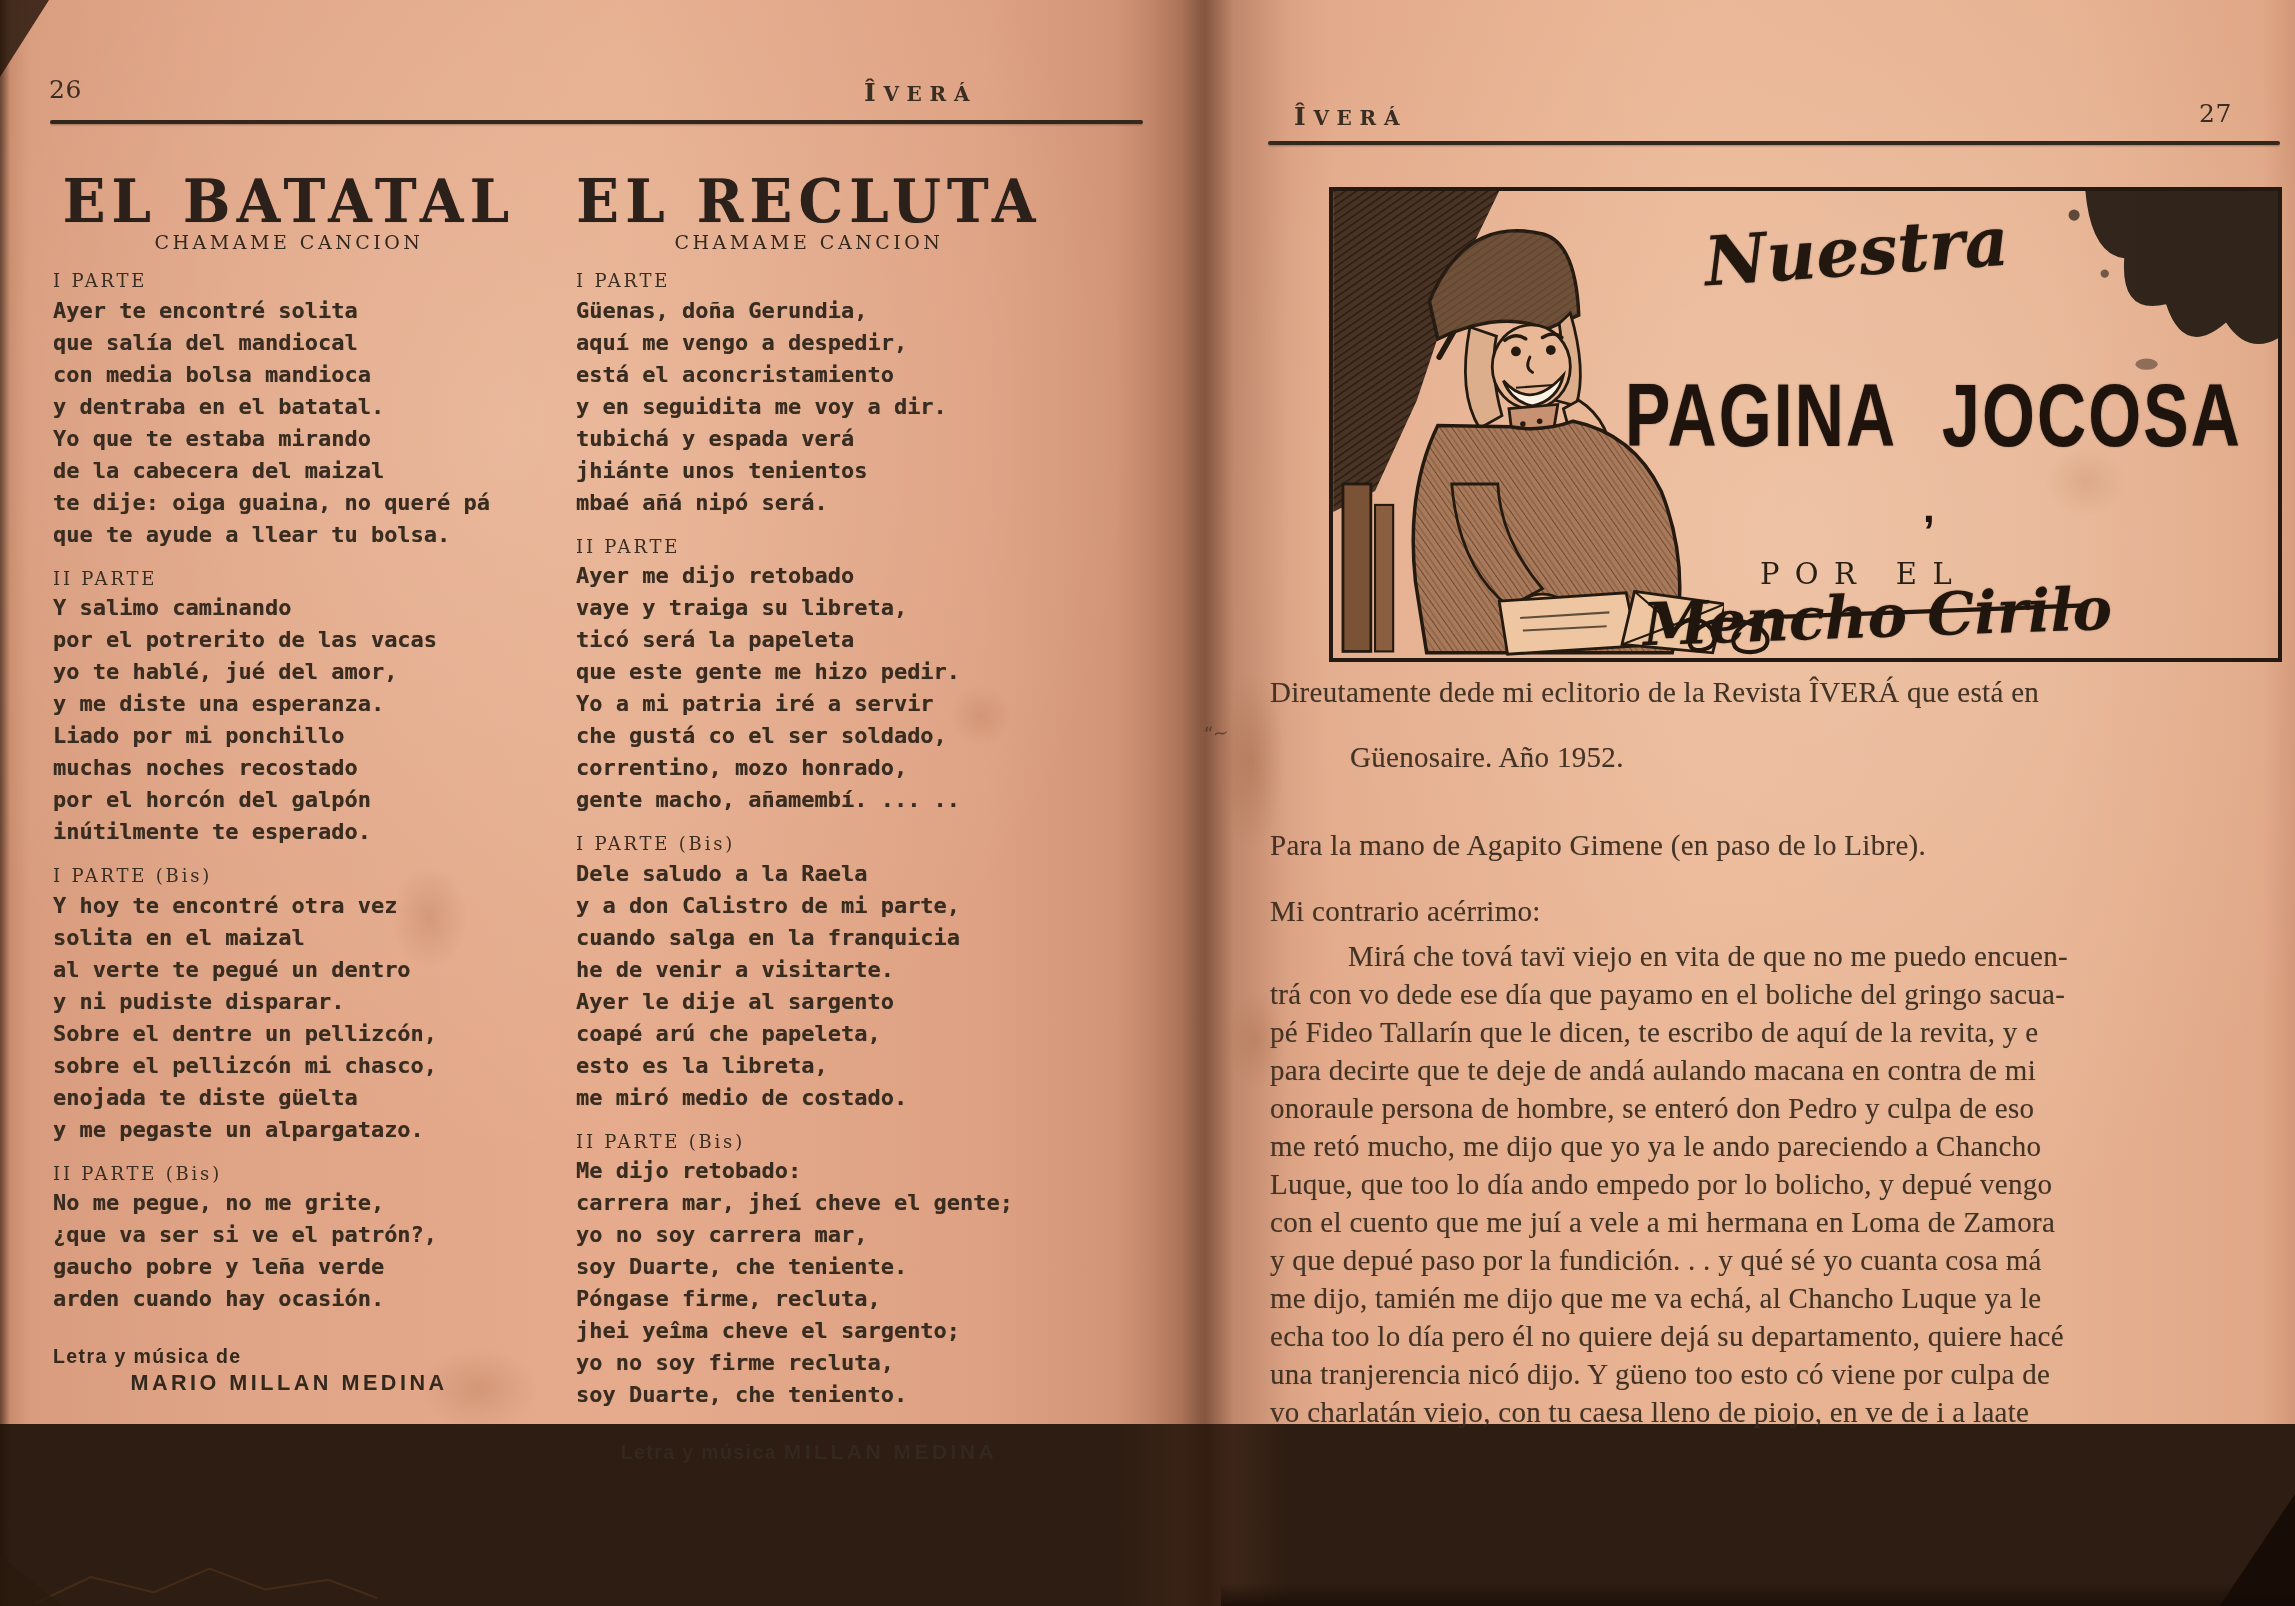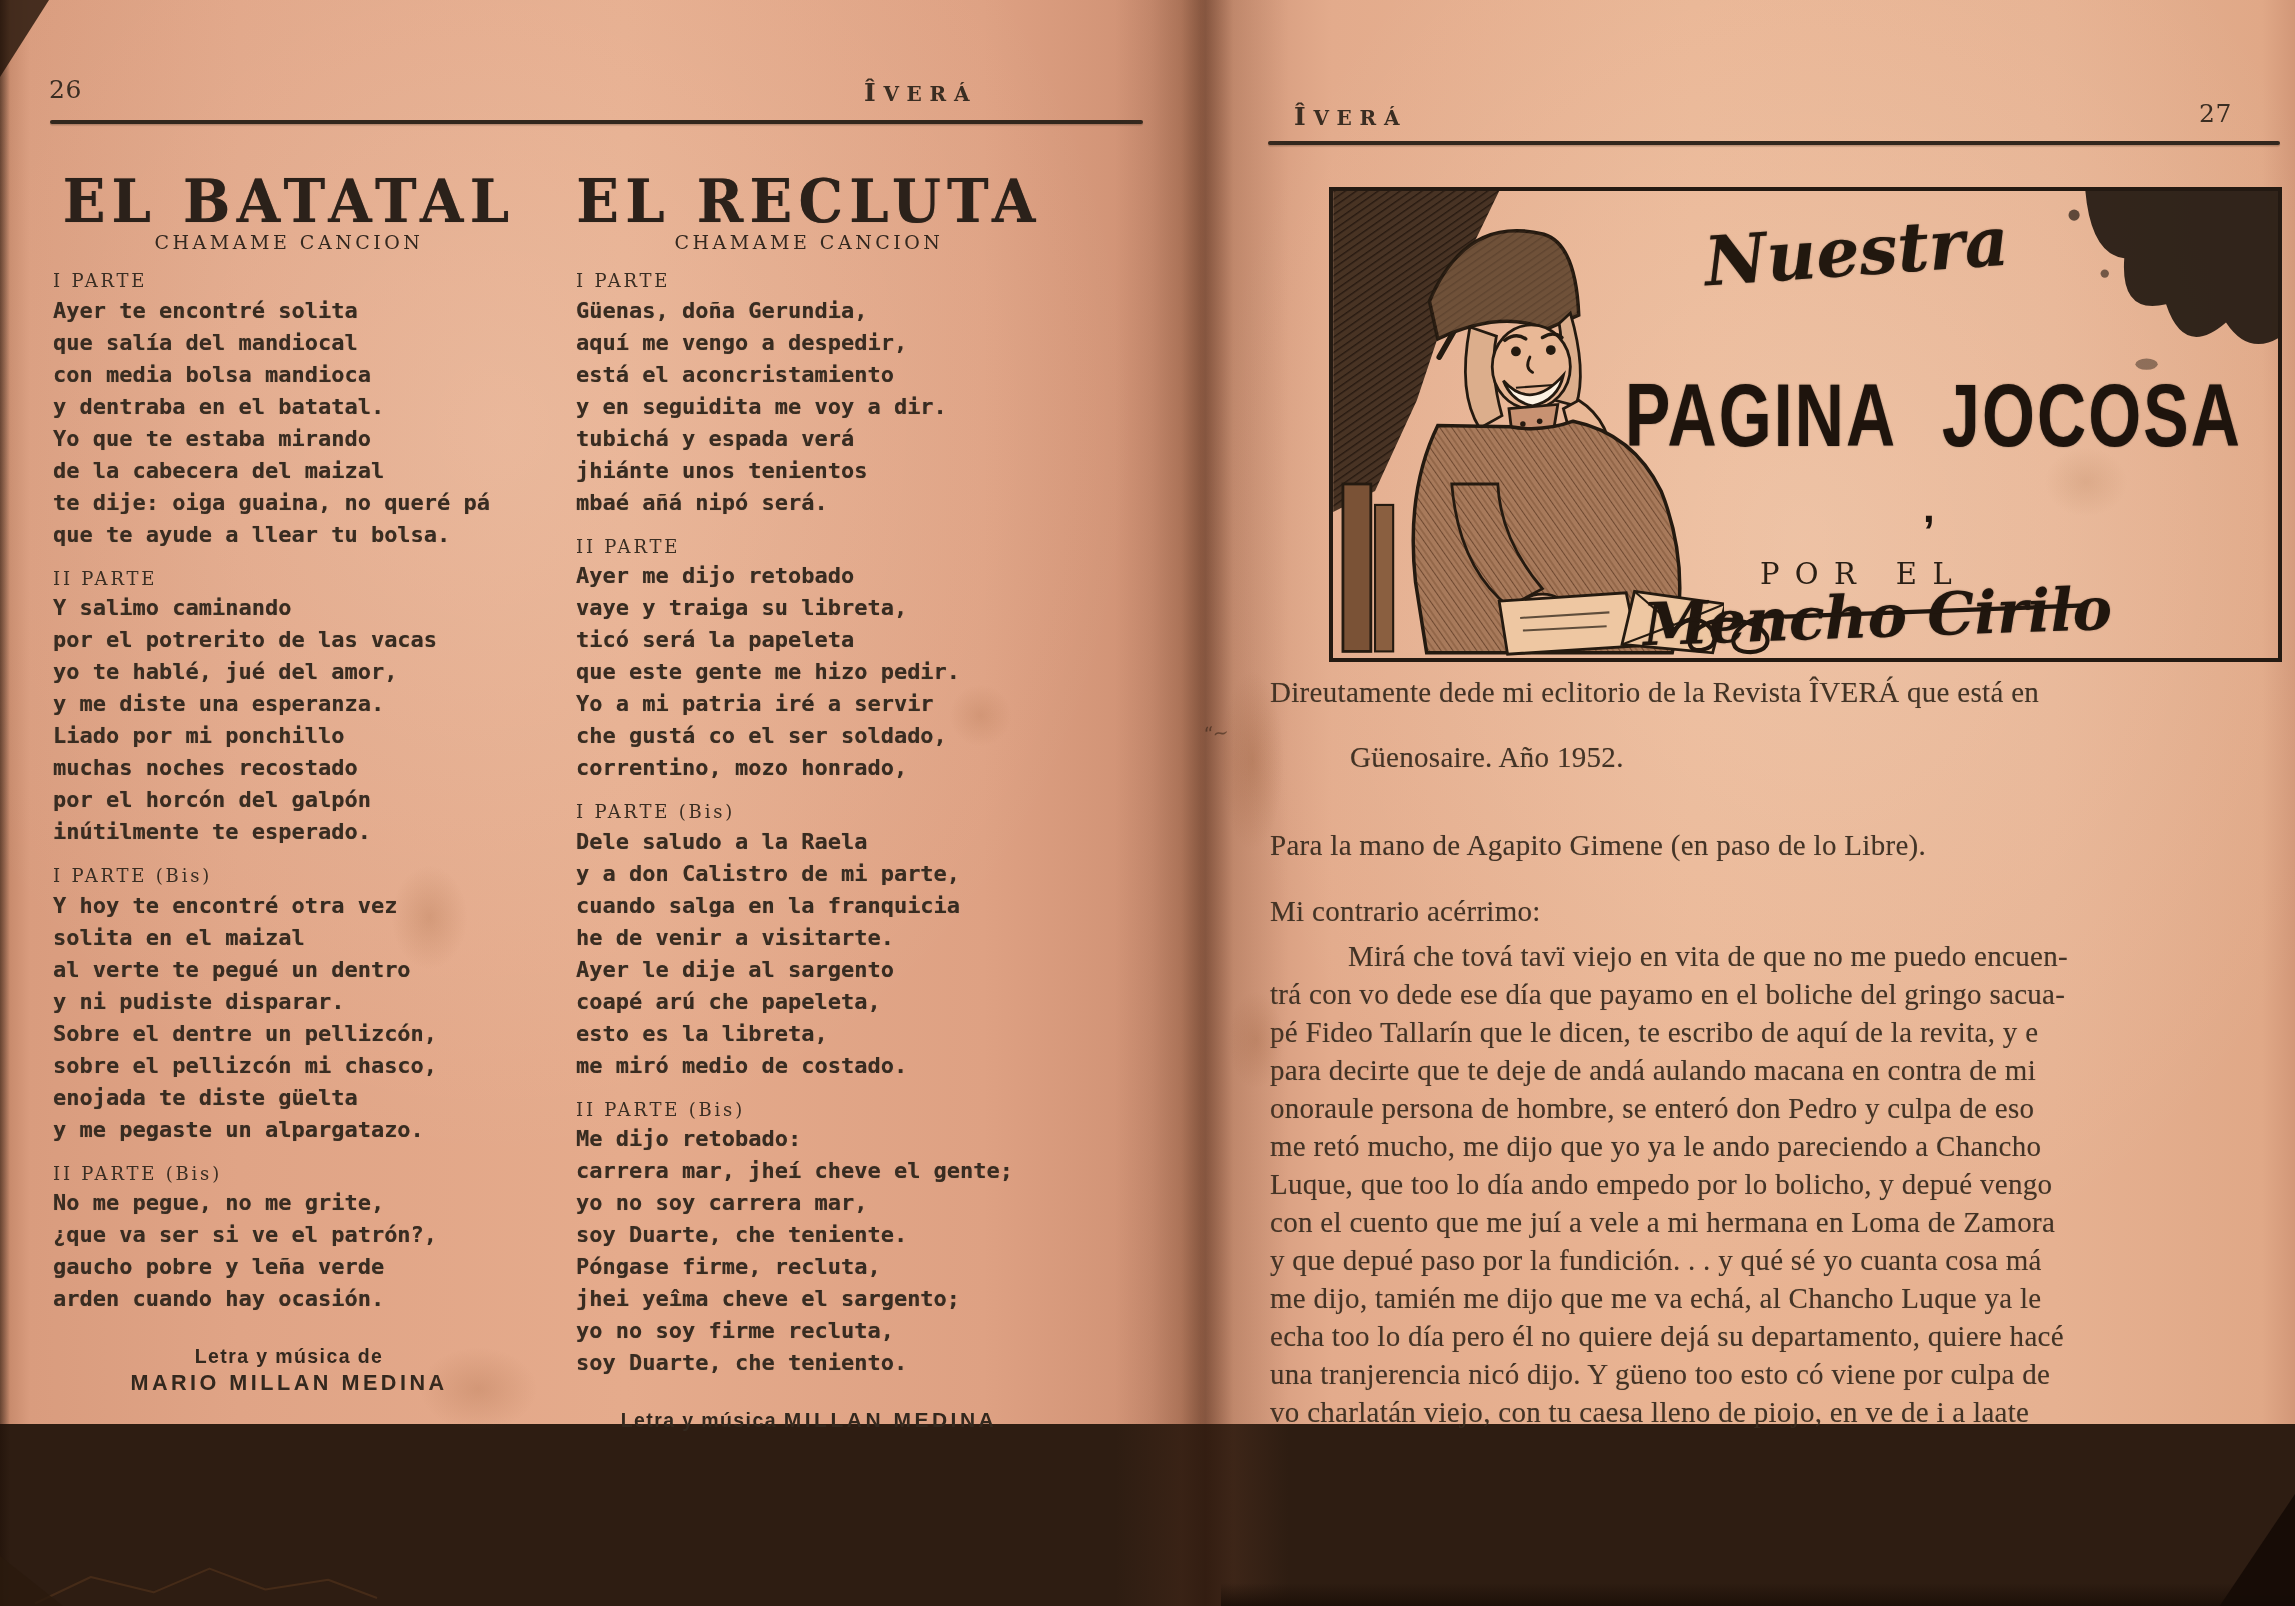--- a/index.html
+++ b/index.html
@@ -152,6 +152,7 @@
           <div class="lyric-line">Yo a mi patria iré a servir</div>
           <div class="lyric-line">che gustá co el ser soldado,</div>
           <div class="lyric-line">correntino, mozo honrado,</div>
+          <div class="lyric-line">gente macho, añamembí. ... ..</div>
           <div class="part-label">I PARTE (Bis)</div>
           <div class="lyric-line">Dele saludo a la Raela</div>
           <div class="lyric-line">y a don Calistro de mi parte,</div>

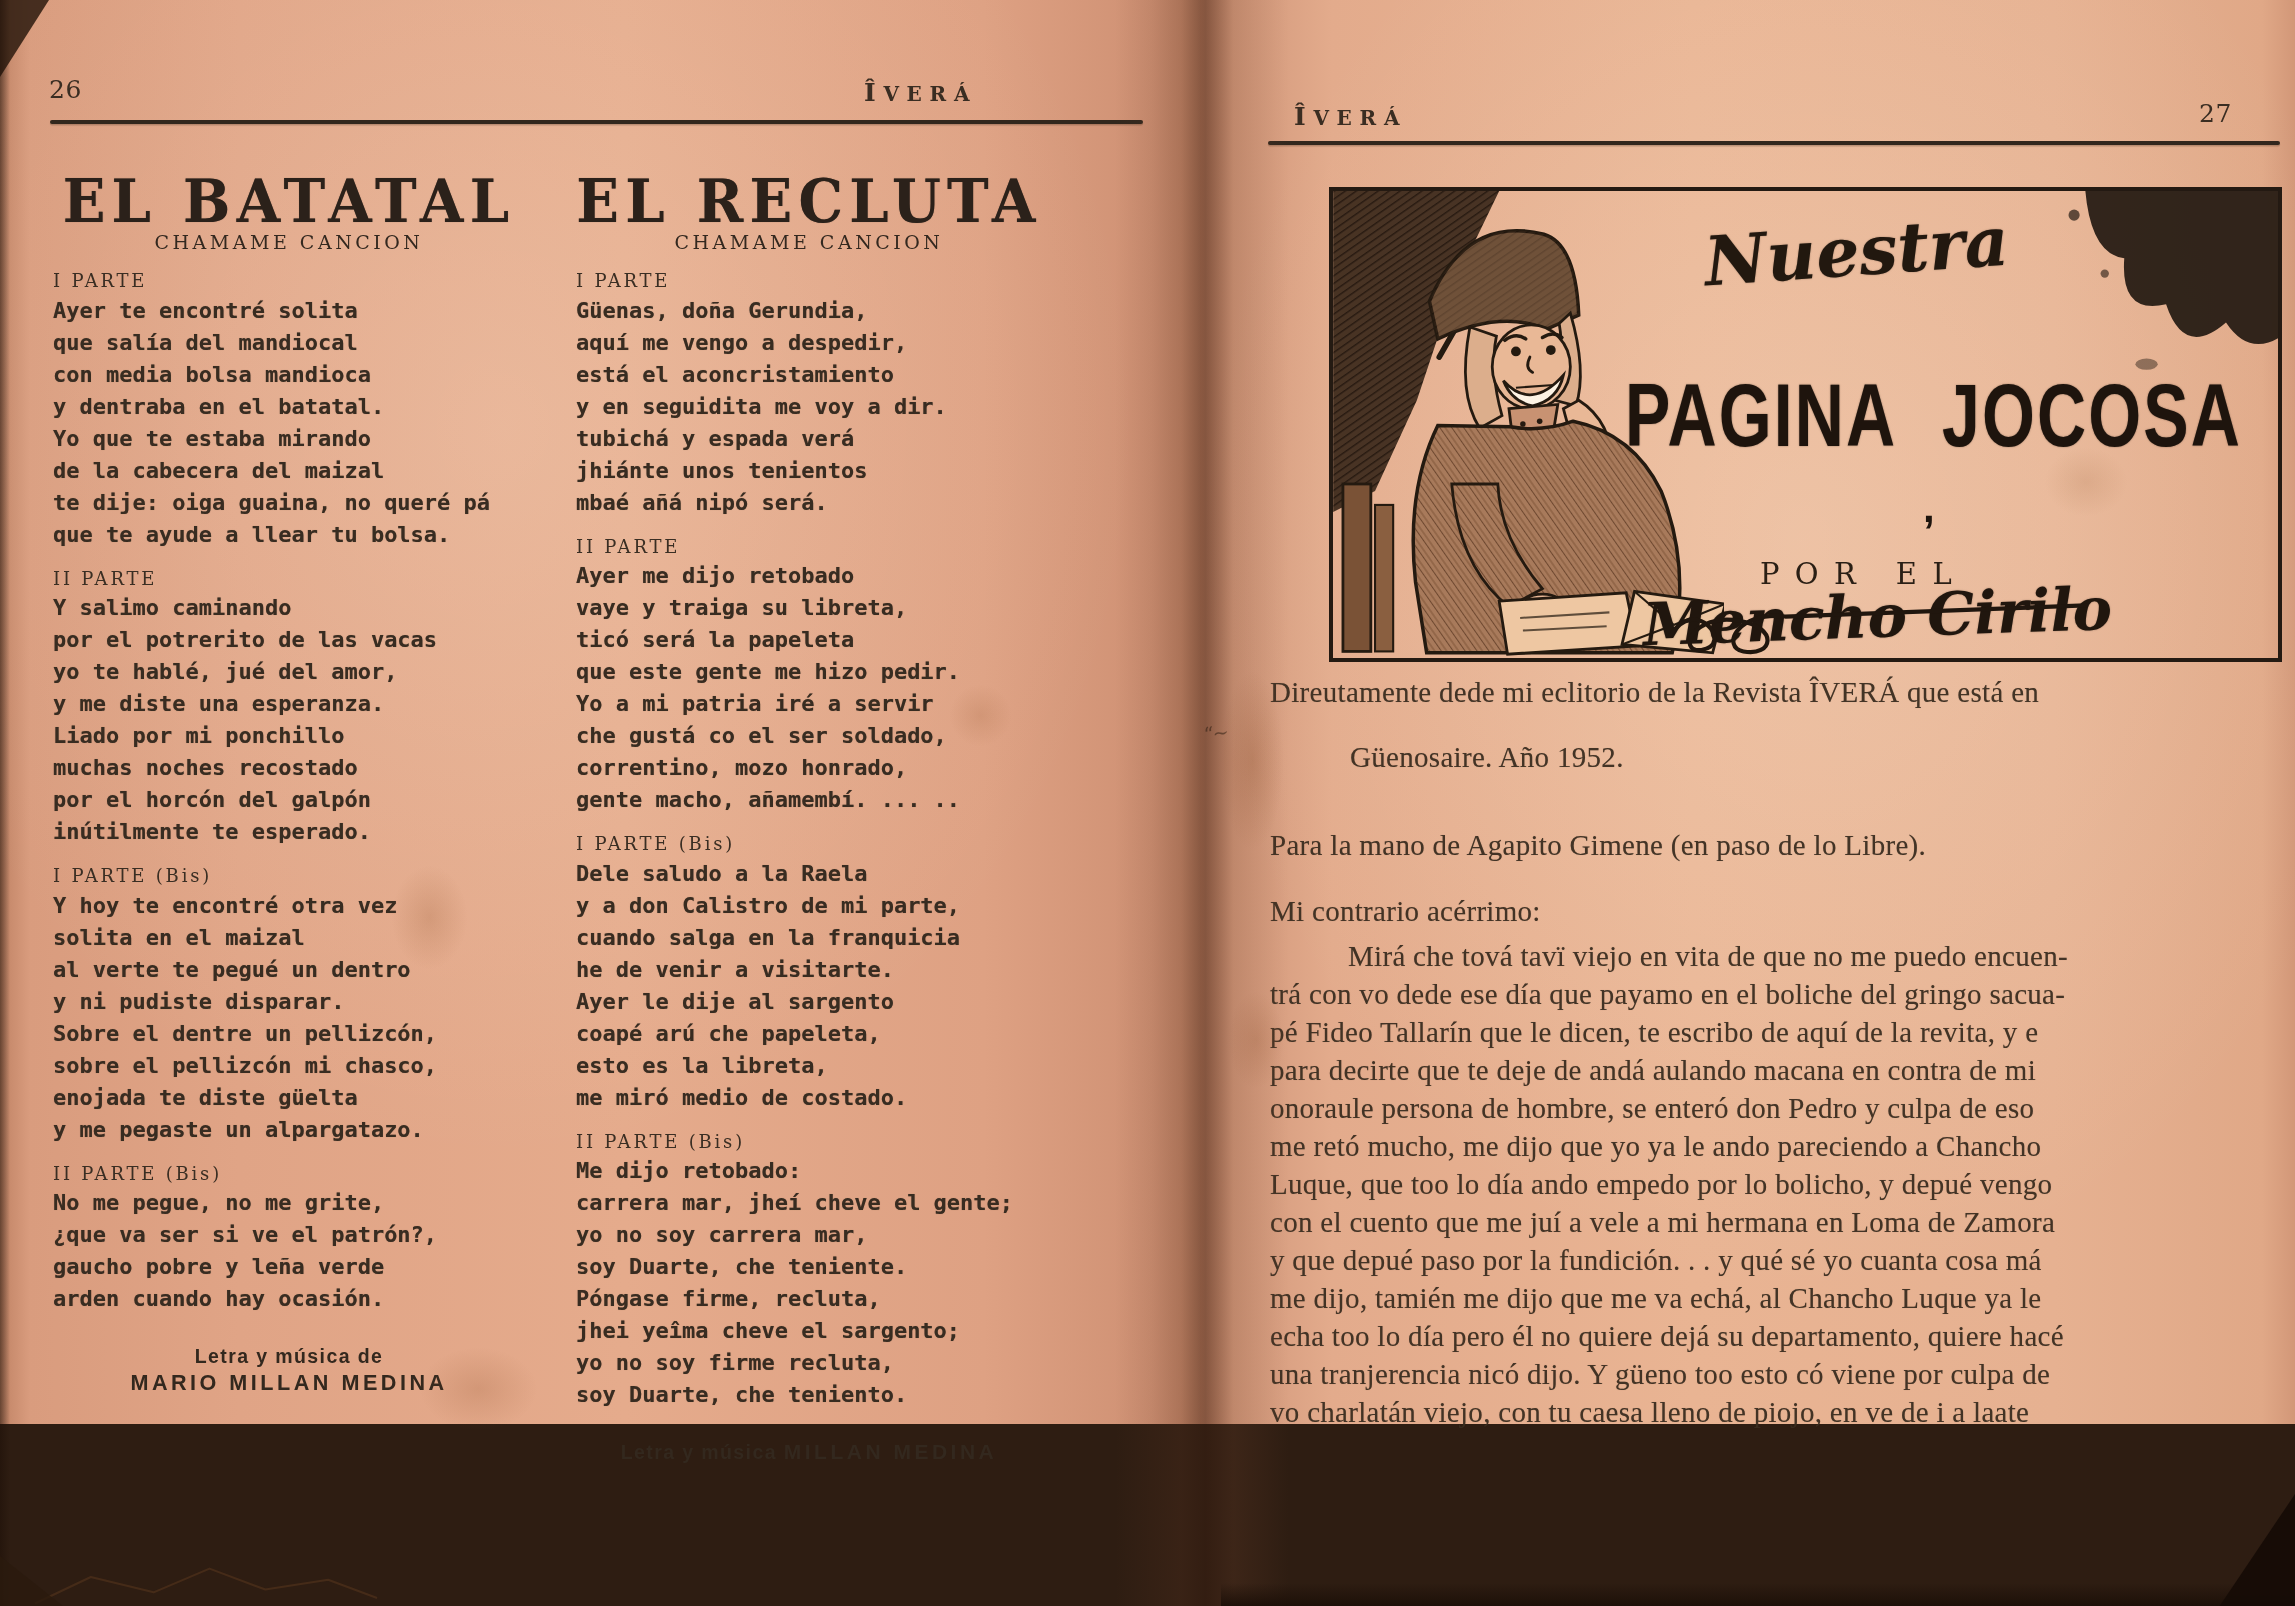--- a/index.html
+++ b/index.html
@@ -47,7 +47,7 @@
   .lyric-line{font:bold 22px "DejaVu Sans Mono",monospace;color:#382c21;line-height:32px;
     white-space:nowrap;text-shadow:0 0 0.7px rgba(56,44,33,.45);}
   .credit{margin-top:29px;}
-  .credit-l1{font:bold 19.5px "Liberation Sans",sans-serif;color:#33281e;text-align:center;letter-spacing:1.4px;line-height:25px;}
+  .credit-l1{font:bold 19.5px "Liberation Sans",sans-serif;color:#33281e;letter-spacing:1.4px;line-height:25px;}
   .credit-l2{font:bold 21.6px "Liberation Sans",sans-serif;color:#33281e;text-align:center;letter-spacing:3.5px;line-height:28px;}
   .credit.one-line{text-align:center;font:bold 19.5px "Liberation Sans",sans-serif;color:#33281e;letter-spacing:1.4px;}
   .credit.one-line .big{font-size:21px;letter-spacing:3.5px;text-align:center;}

